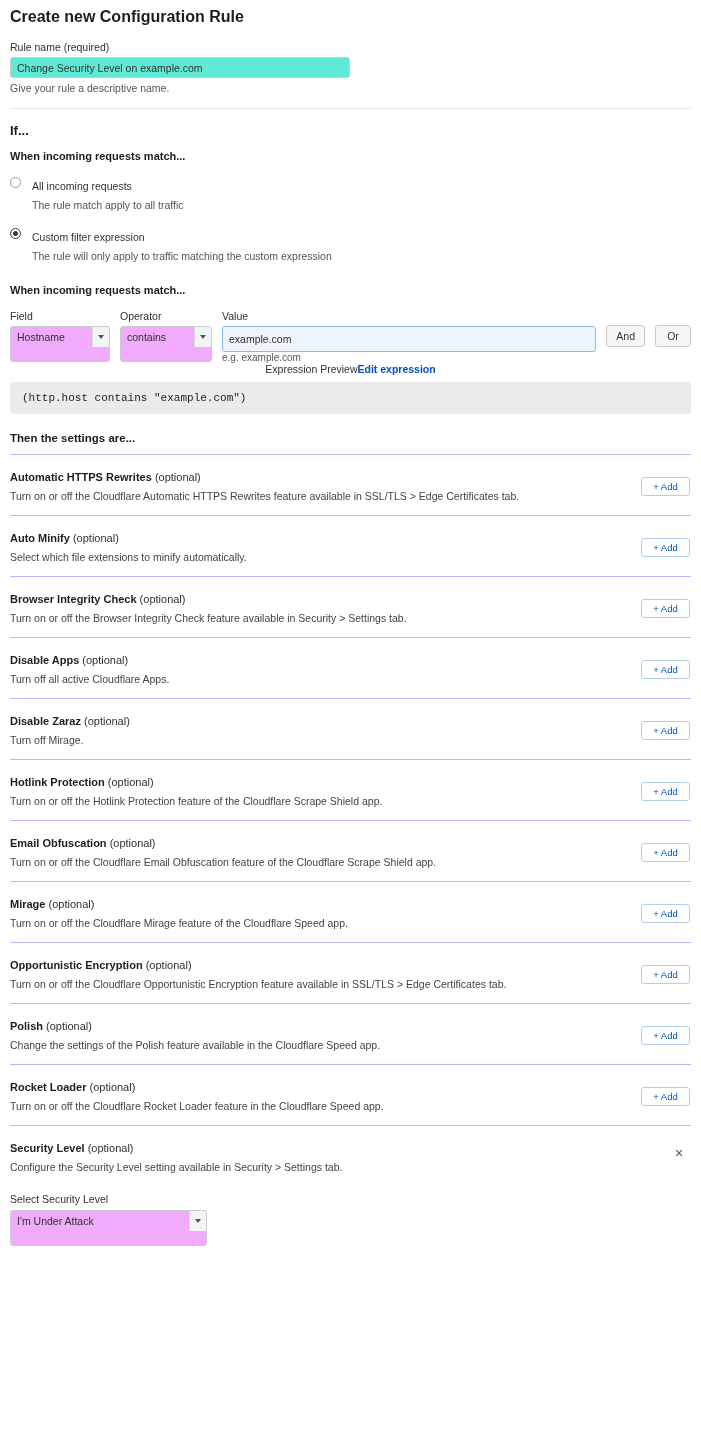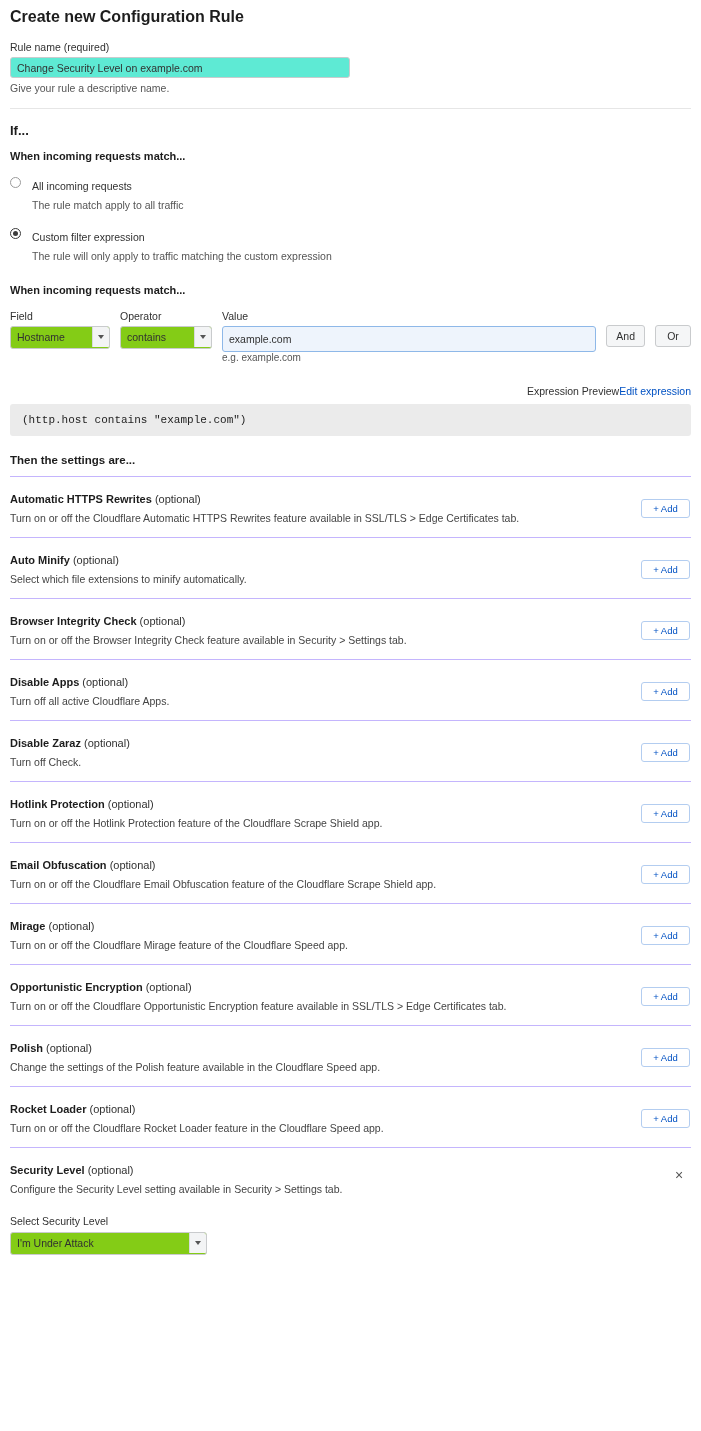--- a/index.html
+++ b/index.html
@@ -112,10 +112,10 @@
   .col-value { flex: 1 1 auto; }
   .select {
     position: relative;
-    height: 23px;
+    height: 36px;
     border: 1px solid #c9cbcd;
     border-radius: 3px;
-    background: #84cc16;
+    background: #f0abfc;
     font-size: 10.5px;
     color: #313131;
     line-height: 20px;

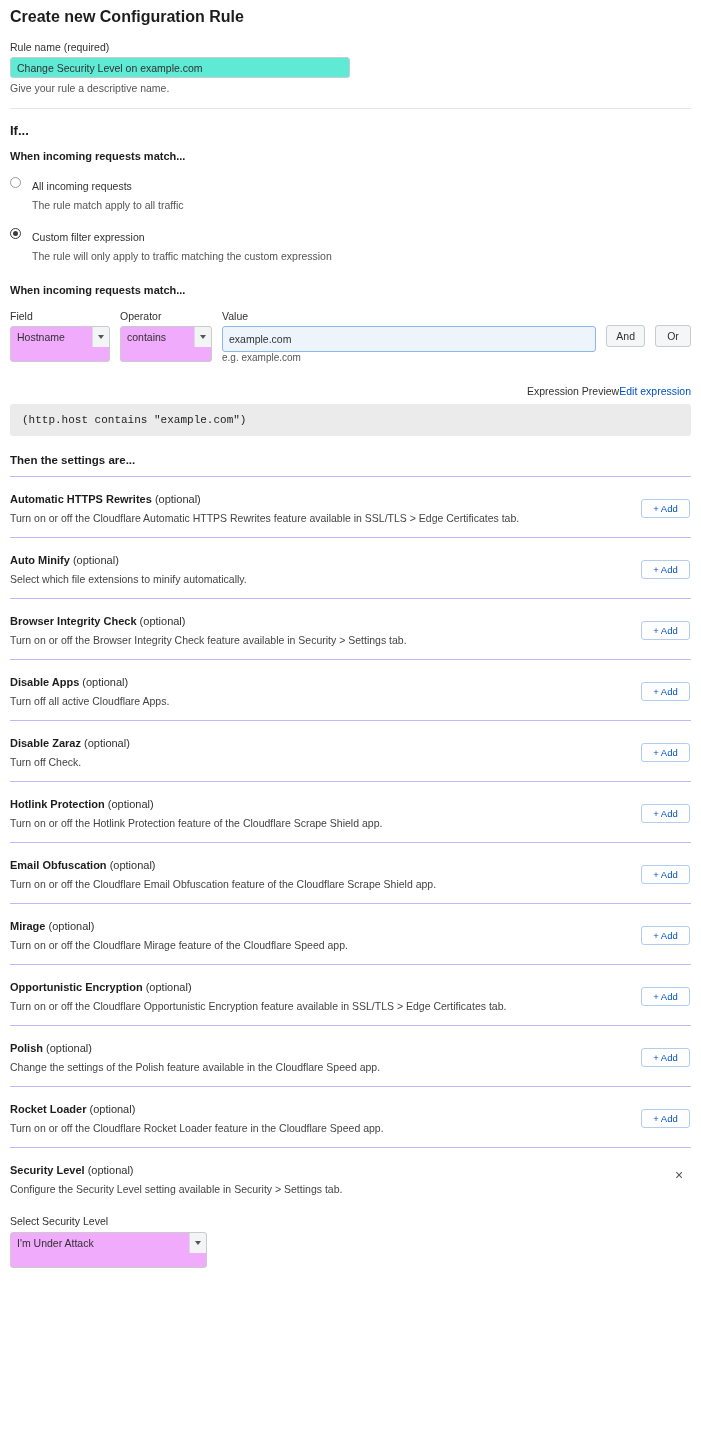--- a/index.html
+++ b/index.html
@@ -171,9 +171,8 @@
   }
   .preview-head {
     display: flex;
-    justify-content: flex-end;
+    justify-content: center;
     align-items: baseline;
-    margin-top: 22px;
   }
   .preview-label {
     font-size: 10.5px;

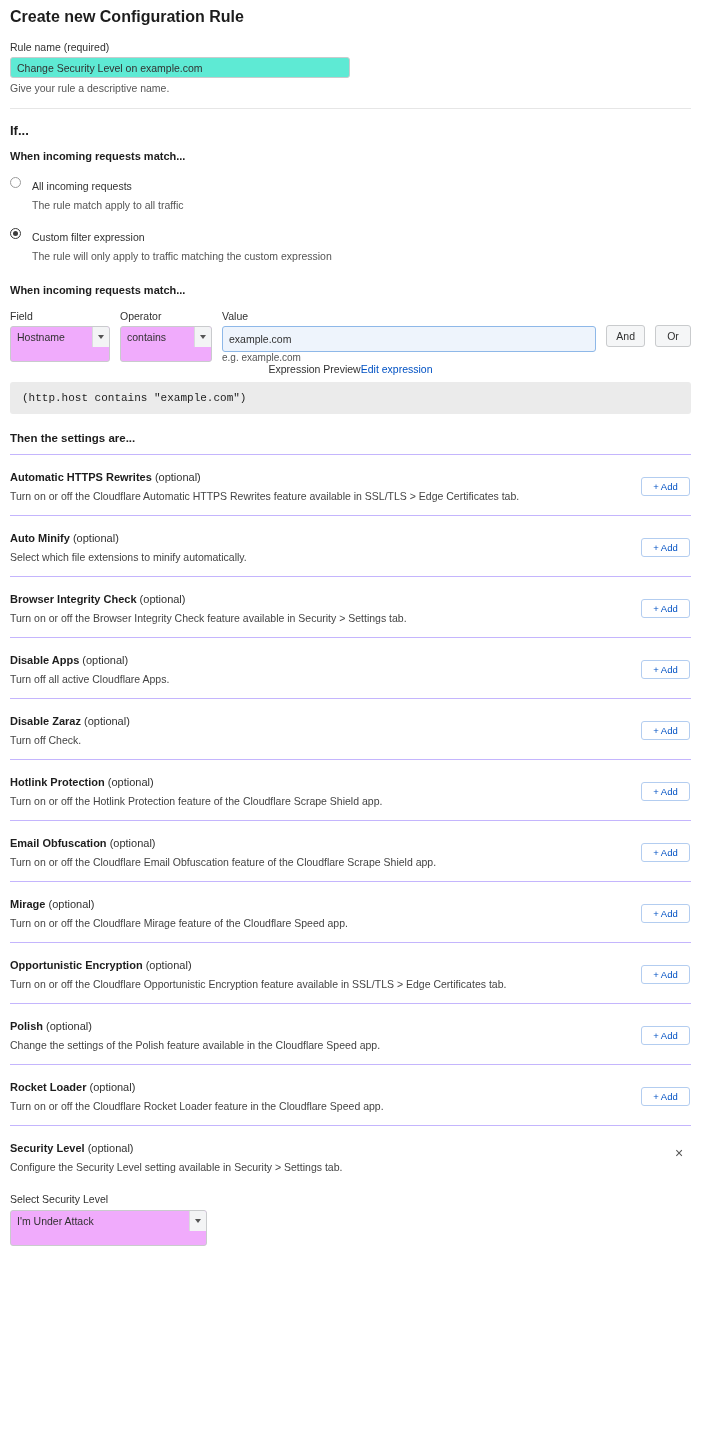--- a/index.html
+++ b/index.html
@@ -183,6 +183,7 @@
     color: #0051c3;
     text-decoration: none;
     cursor: pointer;
+    font-weight: bold;
   }
   .preview-box {
     margin-top: 7px;

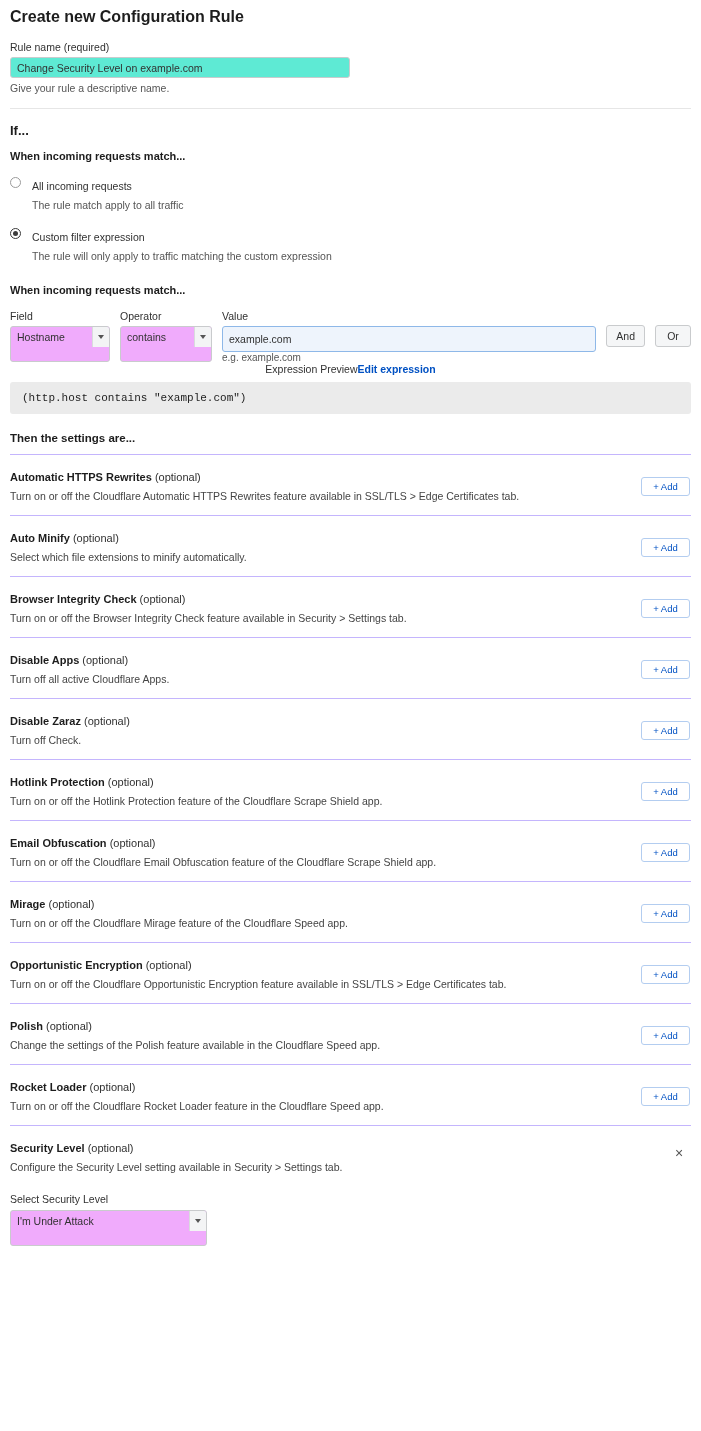--- a/index.html
+++ b/index.html
@@ -380,7 +380,7 @@
       <span>Disable Zaraz</span>
       <span class="opt">(optional)</span>
     </div>
-    <div class="setting-desc">Turn off Check.</div>
+    <div class="setting-desc">Turn off Mirage.</div>
     <button class="add-btn">+ Add</button>
   </div>
 

